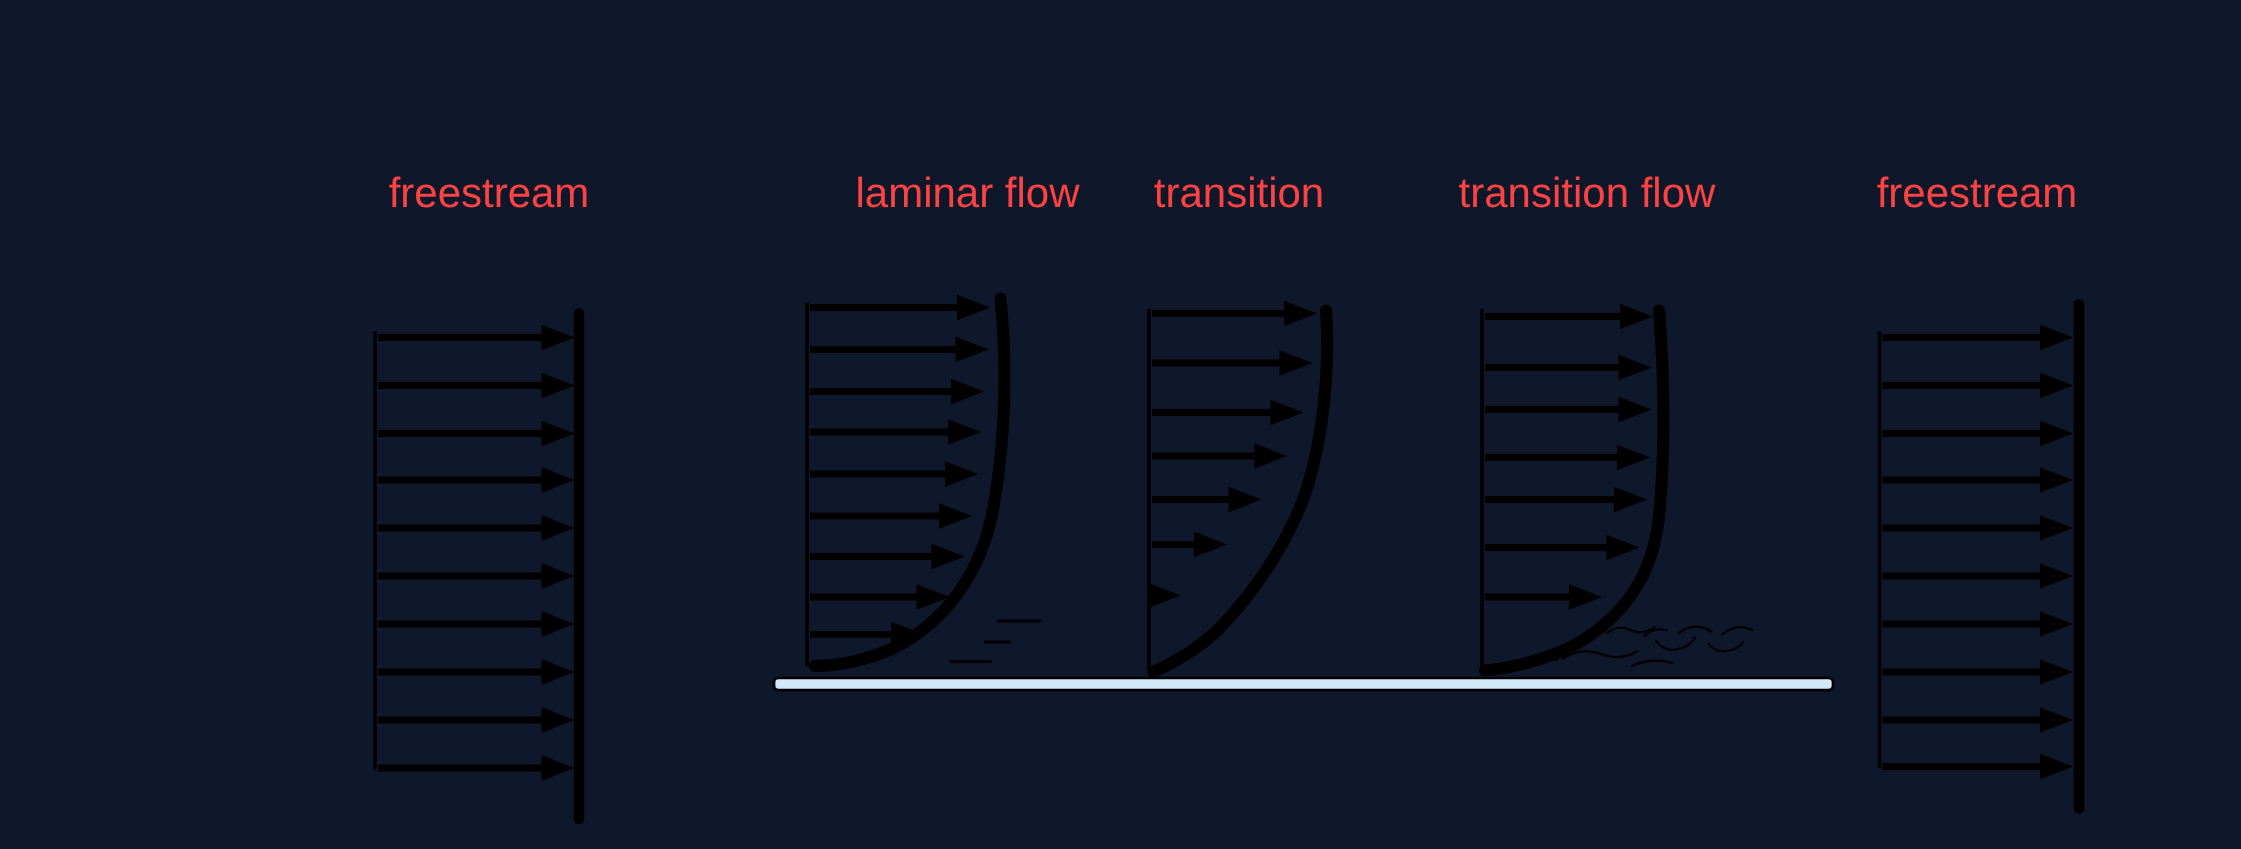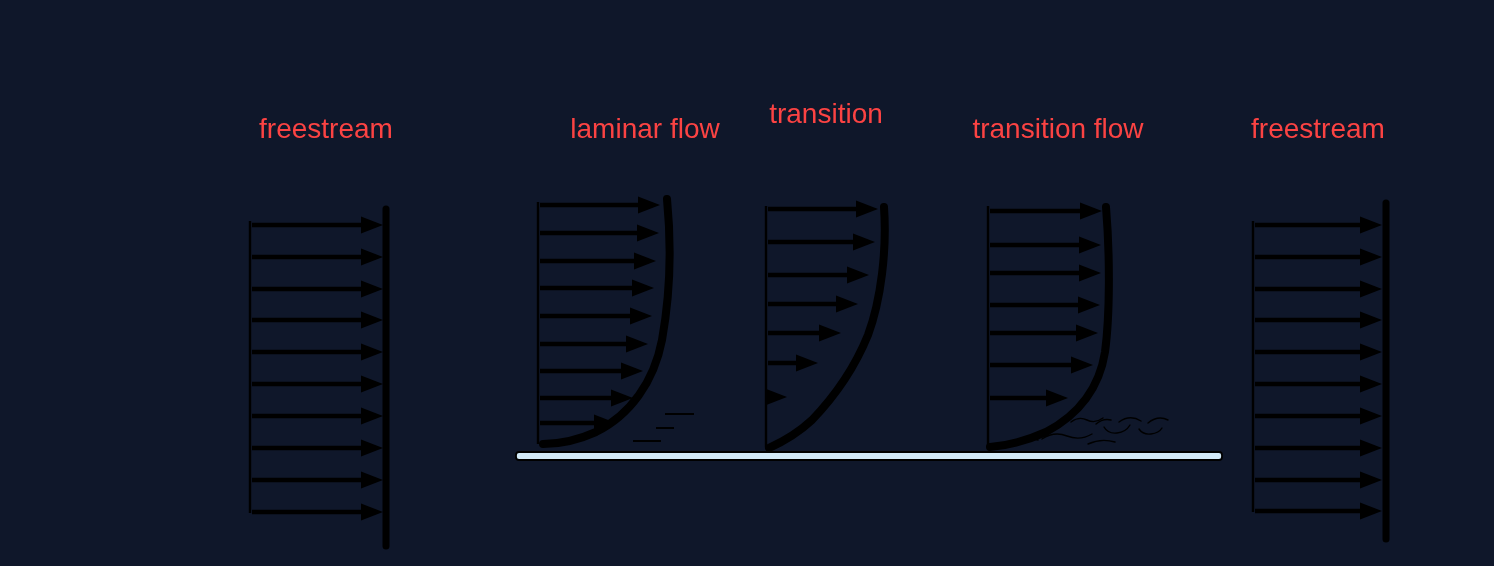--- a/index.html
+++ b/index.html
@@ -148,7 +148,7 @@
 
   <div class="flow-label" id="label-0" style="left: 326px; top: 114px; color: rgb(251, 67, 67);">freestream</div>
   <div class="flow-label" id="label-1" style="left: 603px; top: 114px; color: rgb(251, 67, 67); margin-left: 42px;">laminar flow</div>
-  <div class="flow-label" id="label-2" style="left: 826px; top: 99px; color: rgb(251, 67, 67);">transition</div>
+  <div class="flow-label" id="label-2" style="left: 826px; top: 114px; color: rgb(251, 67, 67);">transition</div>
   <div class="flow-label" id="label-3" style="left: 1058px; top: 114px; color: rgb(251, 67, 67);">transition flow</div>
   <div class="flow-label" id="label-4" style="left: 1318px; top: 114px; color: rgb(251, 67, 67);">freestream</div>
 </div>

